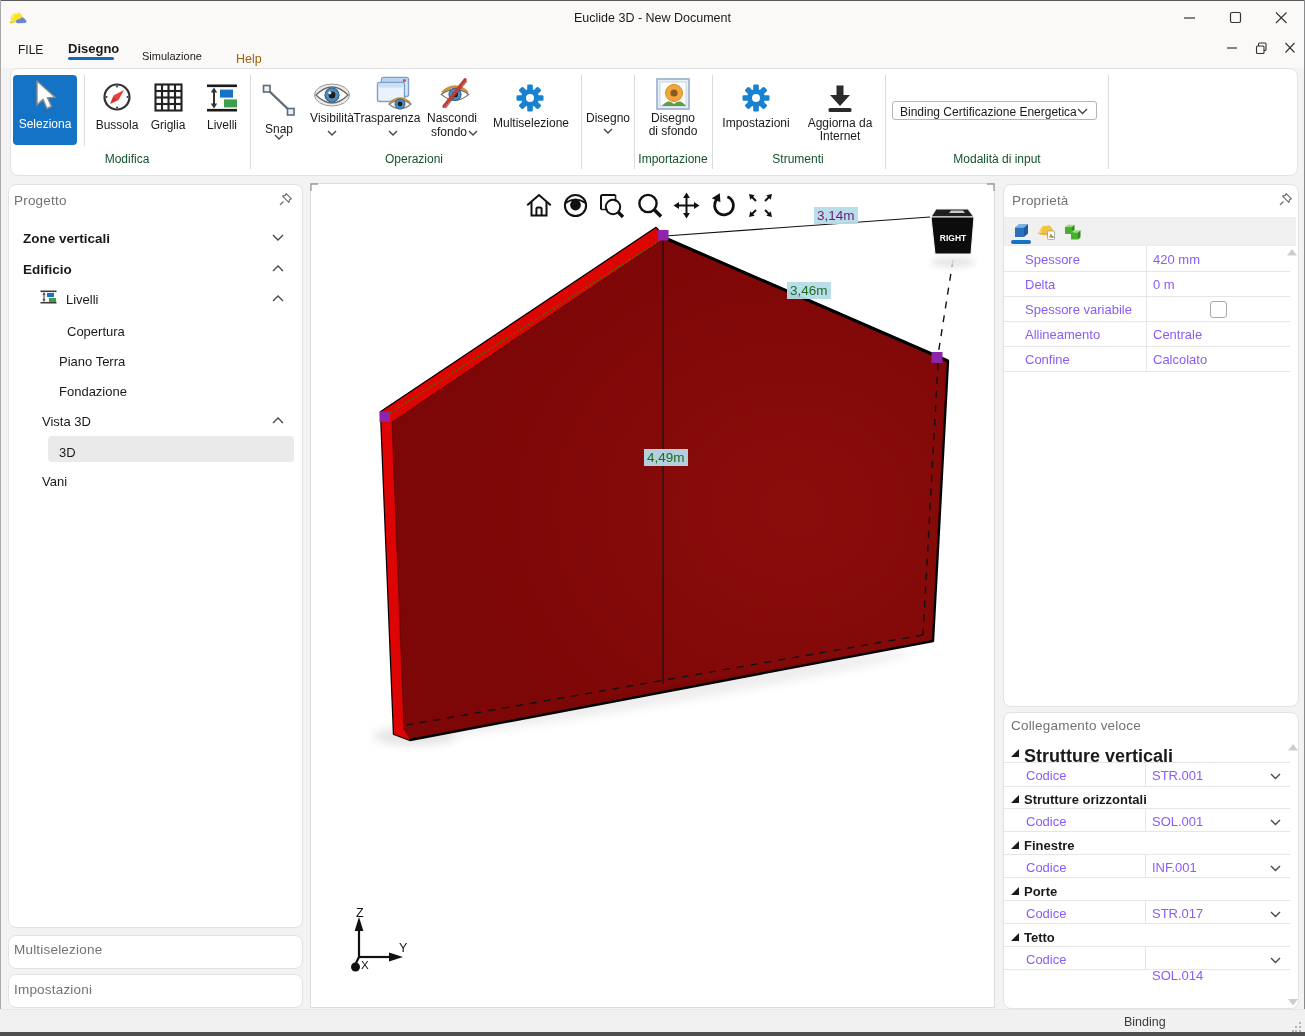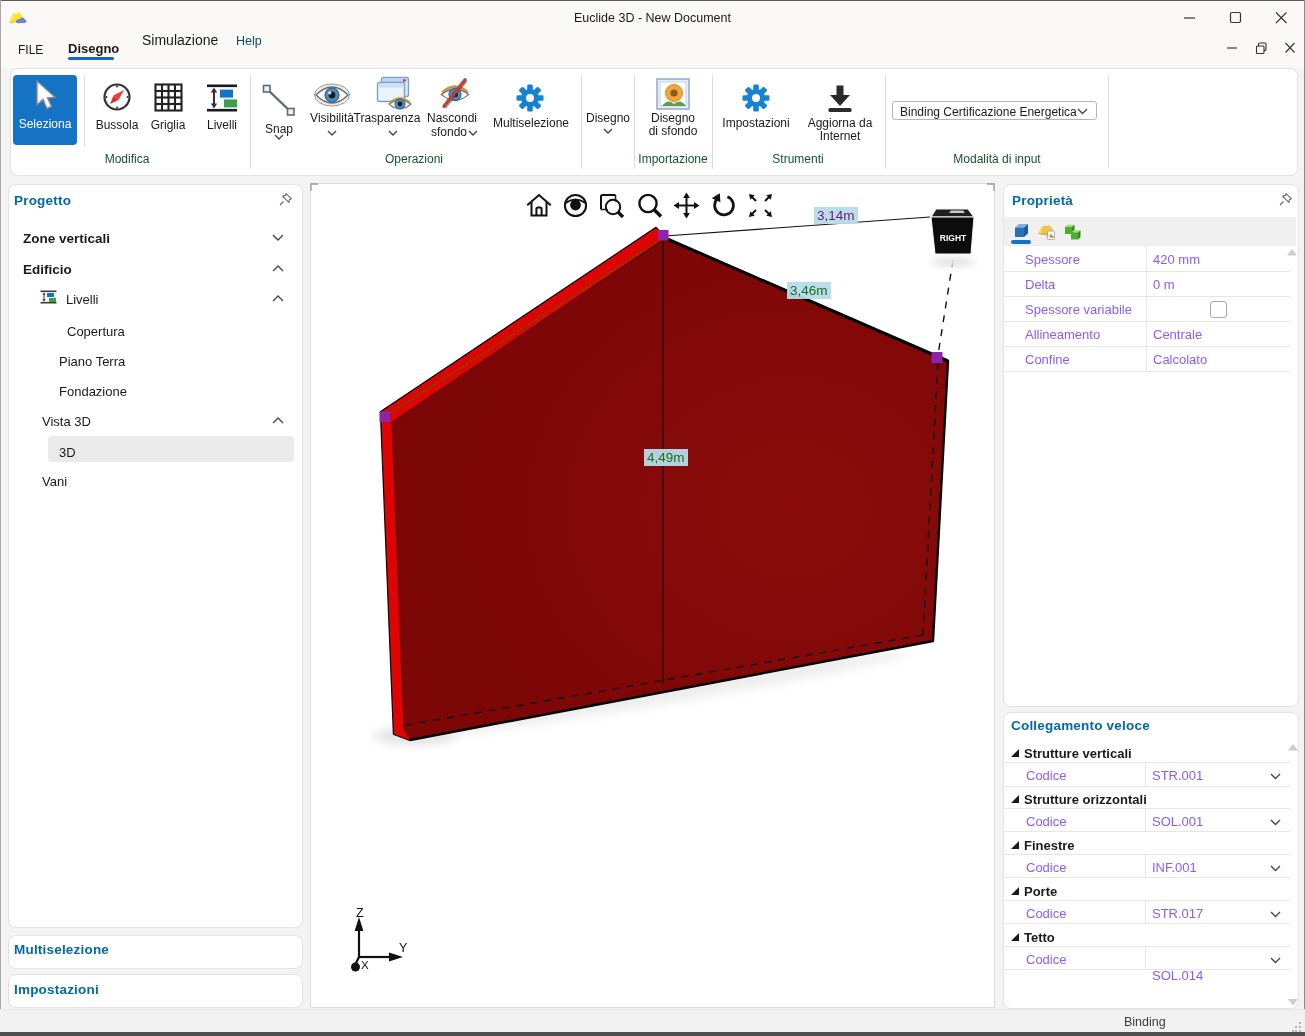--- a/index.html
+++ b/index.html
@@ -41,7 +41,7 @@
 <div class="abs" style="left:18px;top:43px;font-size:12px;color:#1a1a1a;">FILE</div>
 <div class="abs" style="left:68px;top:41px;font-size:13px;font-weight:bold;color:#1a1a1a;">Disegno</div>
 <div class="abs" style="left:68px;top:57px;width:46px;height:3px;background:#1168c2;border-radius:2px;"></div>
-<div class="abs" style="left:142px;top:32px;font-size:14px;color:#1a1a1a;">Simulazione</div>
+<div class="abs" style="left:142px;top:50px;font-size:11px;color:#1a1a1a;">Simulazione</div>
 <div class="abs" style="left:236px;top:34px;font-size:12.5px;color:#0c4a6e;">Help</div>
 
 <svg class="abs" style="left:1215px;top:38px;" width="85" height="20" viewBox="0 0 85 20">

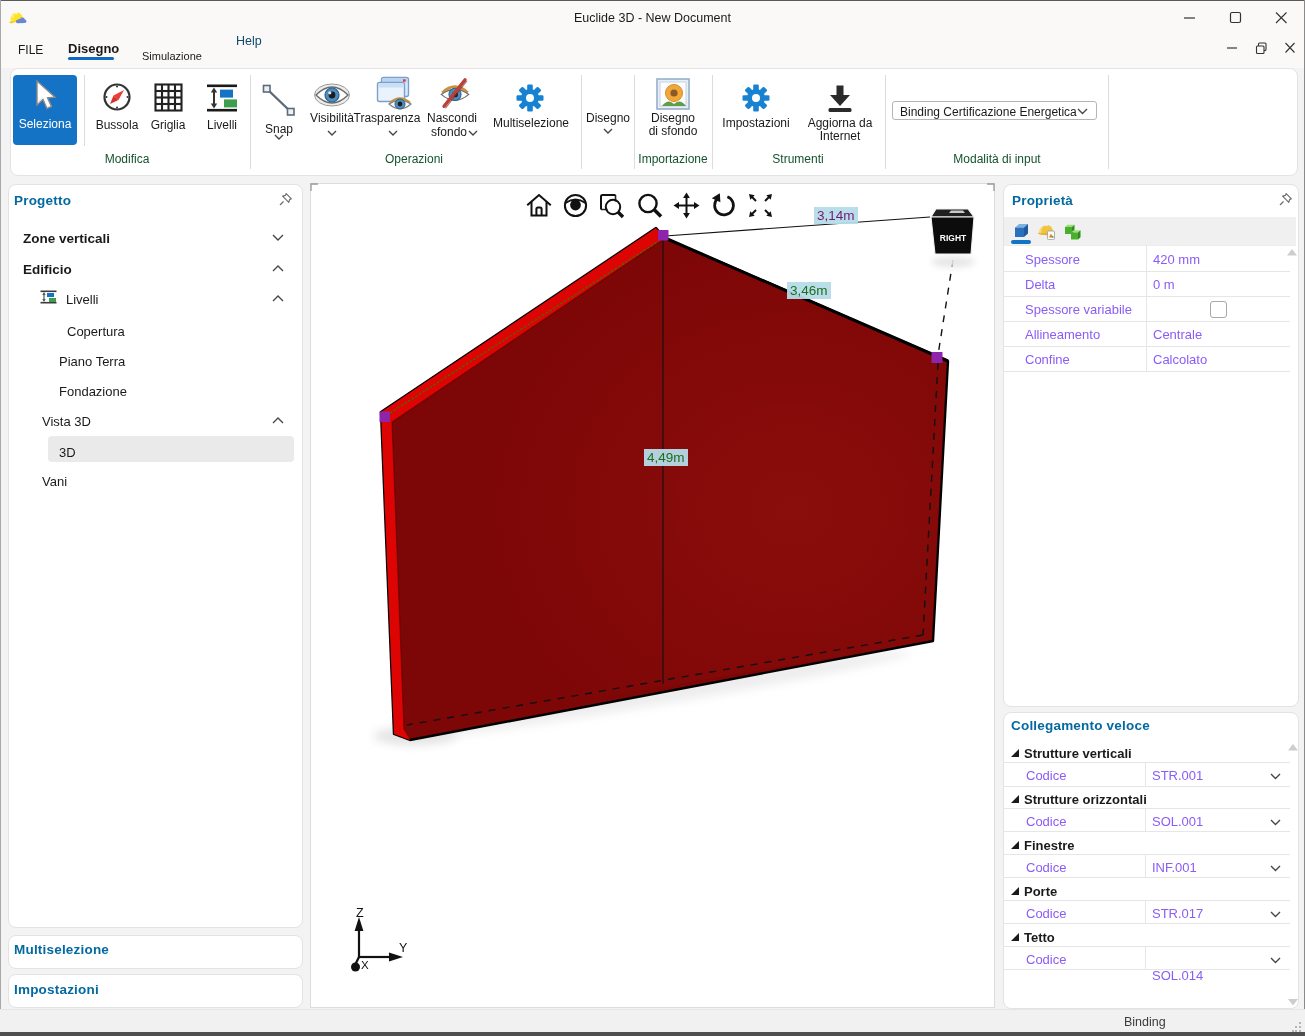--- a/index.html
+++ b/index.html
@@ -42,7 +42,7 @@
 <div class="abs" style="left:68px;top:41px;font-size:13px;font-weight:bold;color:#1a1a1a;">Disegno</div>
 <div class="abs" style="left:68px;top:57px;width:46px;height:3px;background:#1168c2;border-radius:2px;"></div>
 <div class="abs" style="left:142px;top:50px;font-size:11px;color:#1a1a1a;">Simulazione</div>
-<div class="abs" style="left:236px;top:34px;font-size:12.5px;color:#0c4a6e;">Help</div>
+<div class="abs" style="left:236px;top:52px;font-size:12.5px;color:#a16207;">Help</div>
 
 <svg class="abs" style="left:1215px;top:38px;" width="85" height="20" viewBox="0 0 85 20">
   <line x1="12" y1="10" x2="22" y2="10" stroke="#333" stroke-width="1.2"></line>

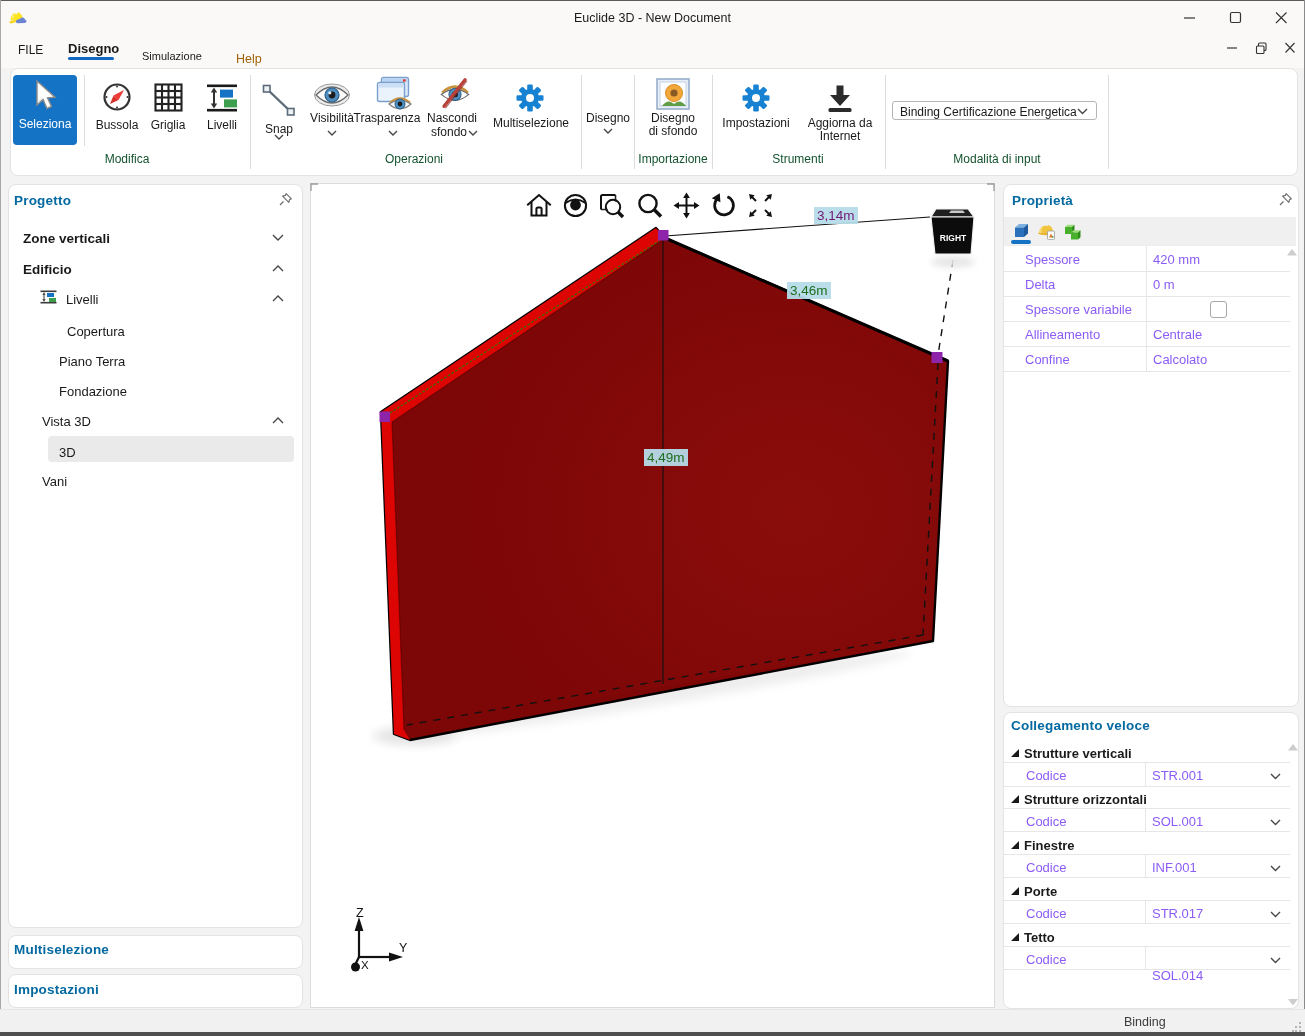--- a/index.html
+++ b/index.html
@@ -7,7 +7,7 @@
        font-family:"Liberation Sans", sans-serif;background:#f3f3f3;}
   .abs{position:absolute;}
   .card{position:absolute;background:#fff;border:1px solid #e3e3e3;border-radius:8px;}
-  .ptitle{font-size:13.5px;font-weight:bold;color:#0369a1;letter-spacing:.2px;}
+  .ptitle{font-size:13.5px;font-weight:normal;color:#737373;letter-spacing:.2px;}
   .glabel{font-size:12px;color:#14532d;text-align:center;}
   .rlabel{font-size:12px;color:#1a1a1a;text-align:center;line-height:13px;}
   .chev{stroke:#474747;stroke-width:1.4;fill:none;}

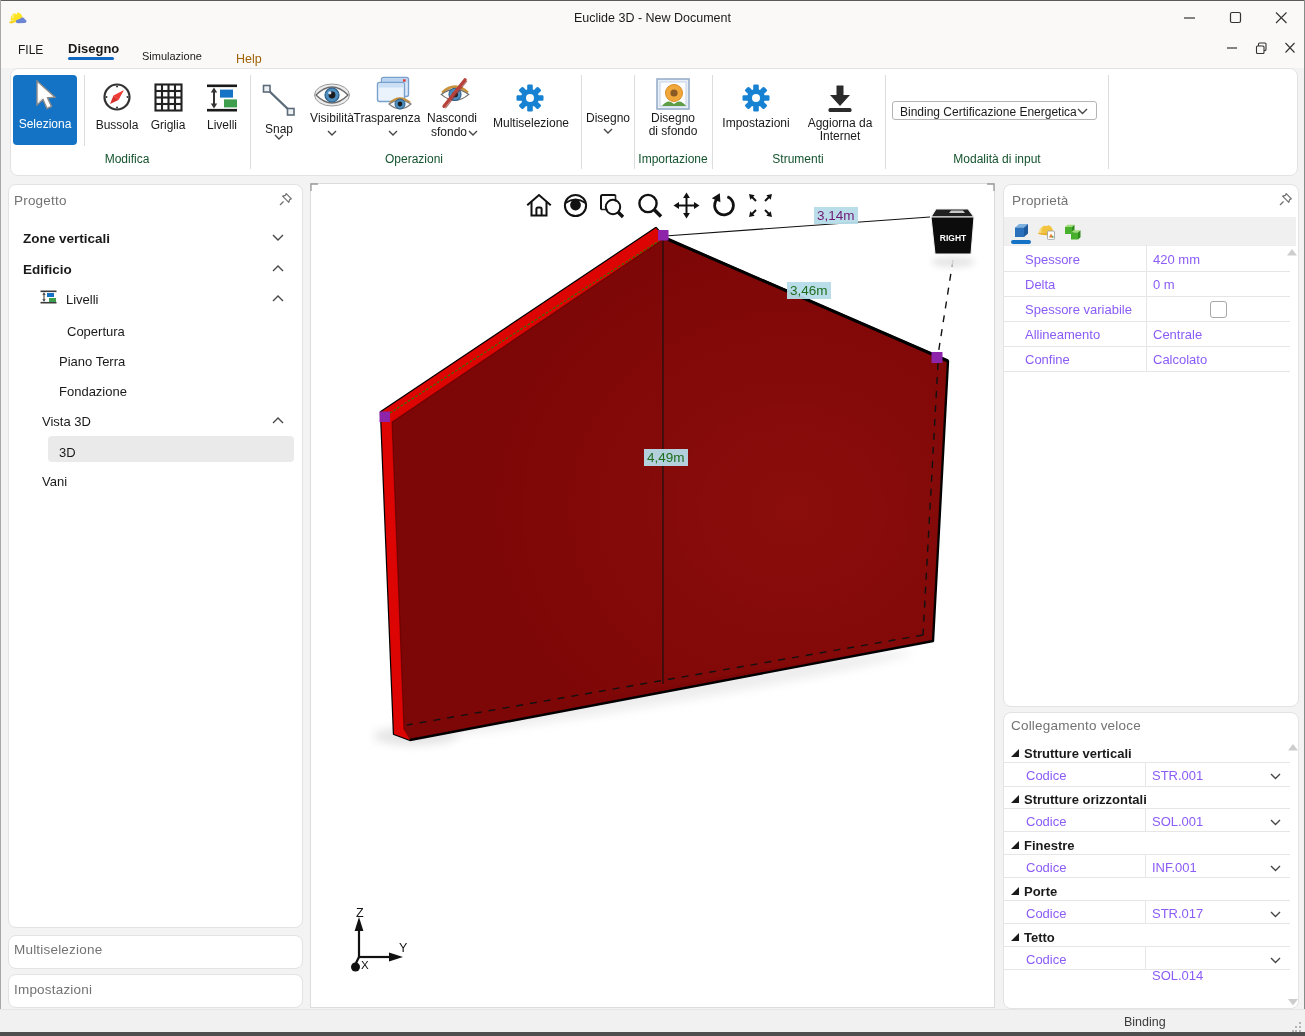--- a/index.html
+++ b/index.html
@@ -464,7 +464,7 @@
 <svg class="abs" style="left:1011px;top:749px;" width="8" height="8">
     <polygon points="8,0 8,8 0,8" fill="#1a1a1a"></polygon>
   </svg>
-<div class="abs treehdr" style="left:1024px;top:746px;font-size:13px;">Strutture verticali</div>
+<div class="abs treehdr" style="left:1024px;top:746px;font-size:18px;">Strutture verticali</div>
 <div class="abs prop" style="left:1026px;top:768px;">Codice</div>
 <div class="abs prop" style="left:1152px;top:768px;">STR.001</div>
 <svg class="abs" style="left:1269px;top:772px;" width="13" height="9">

